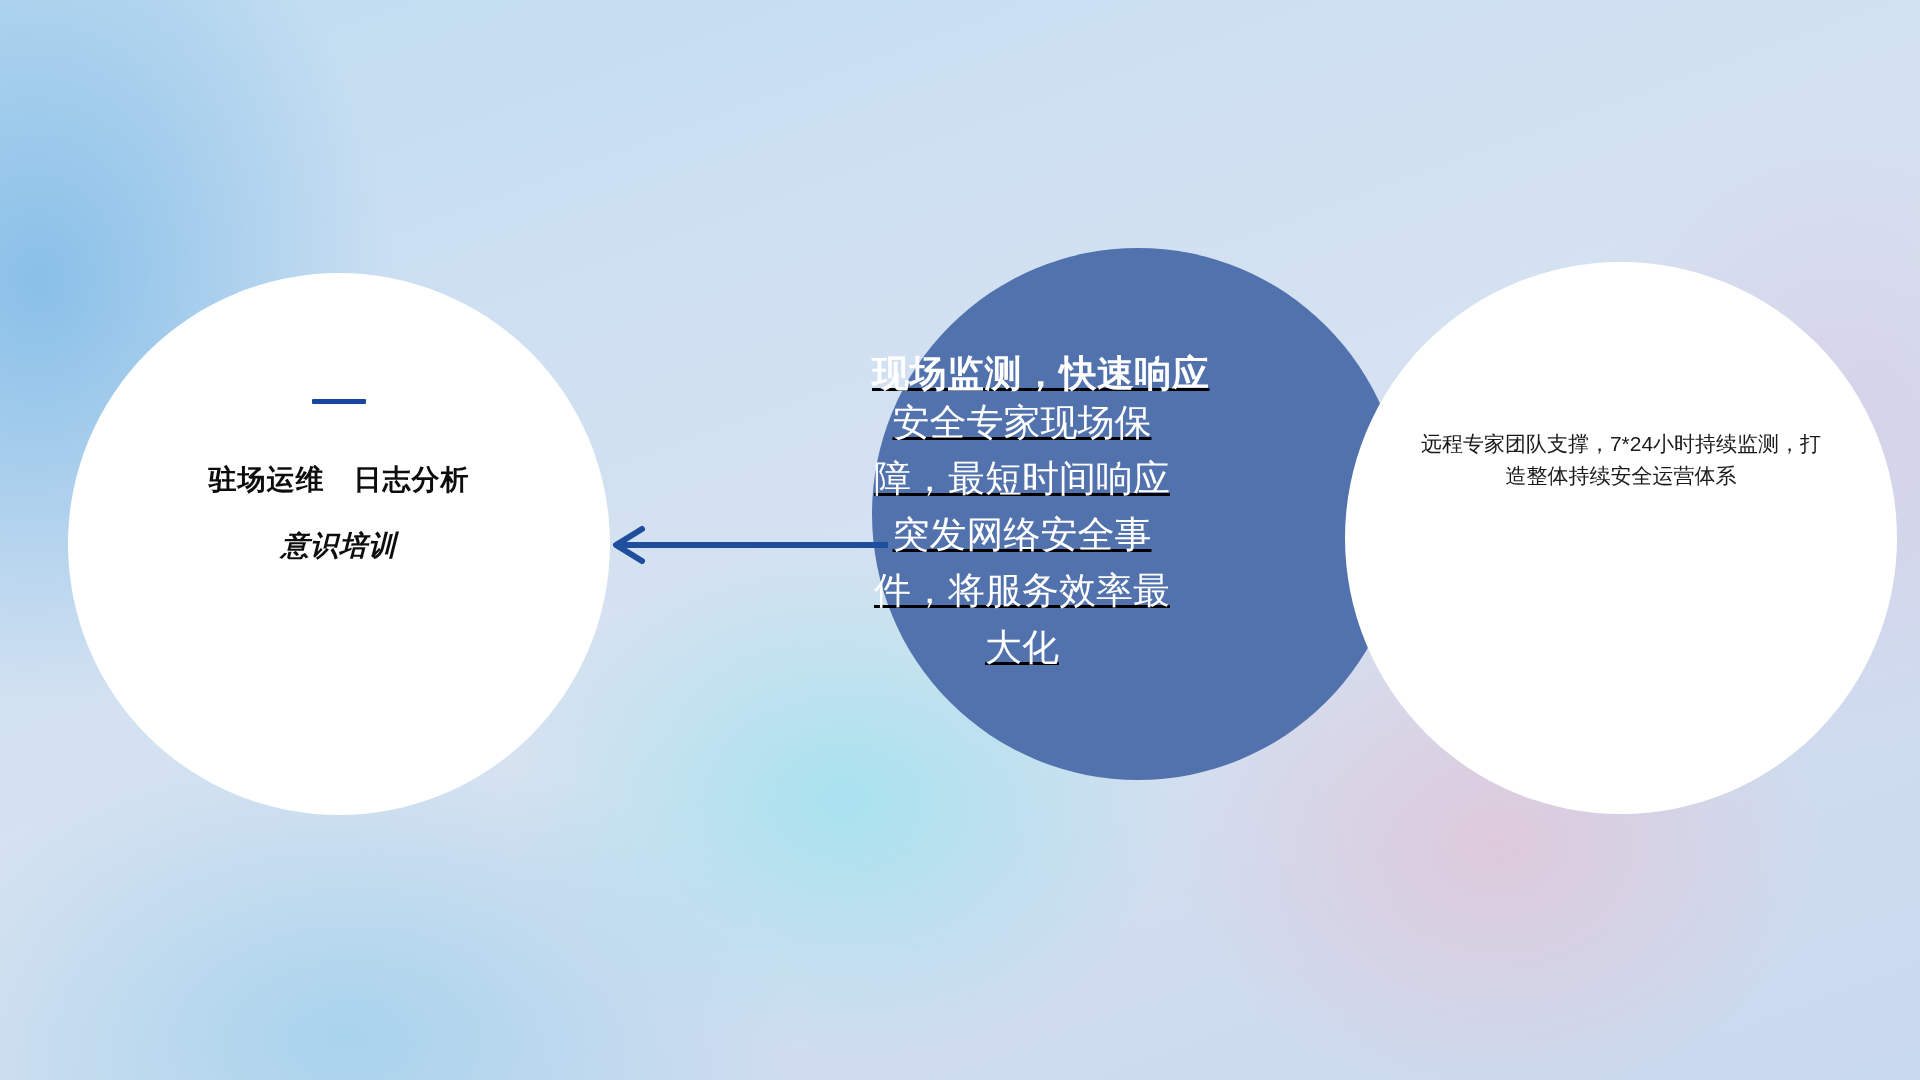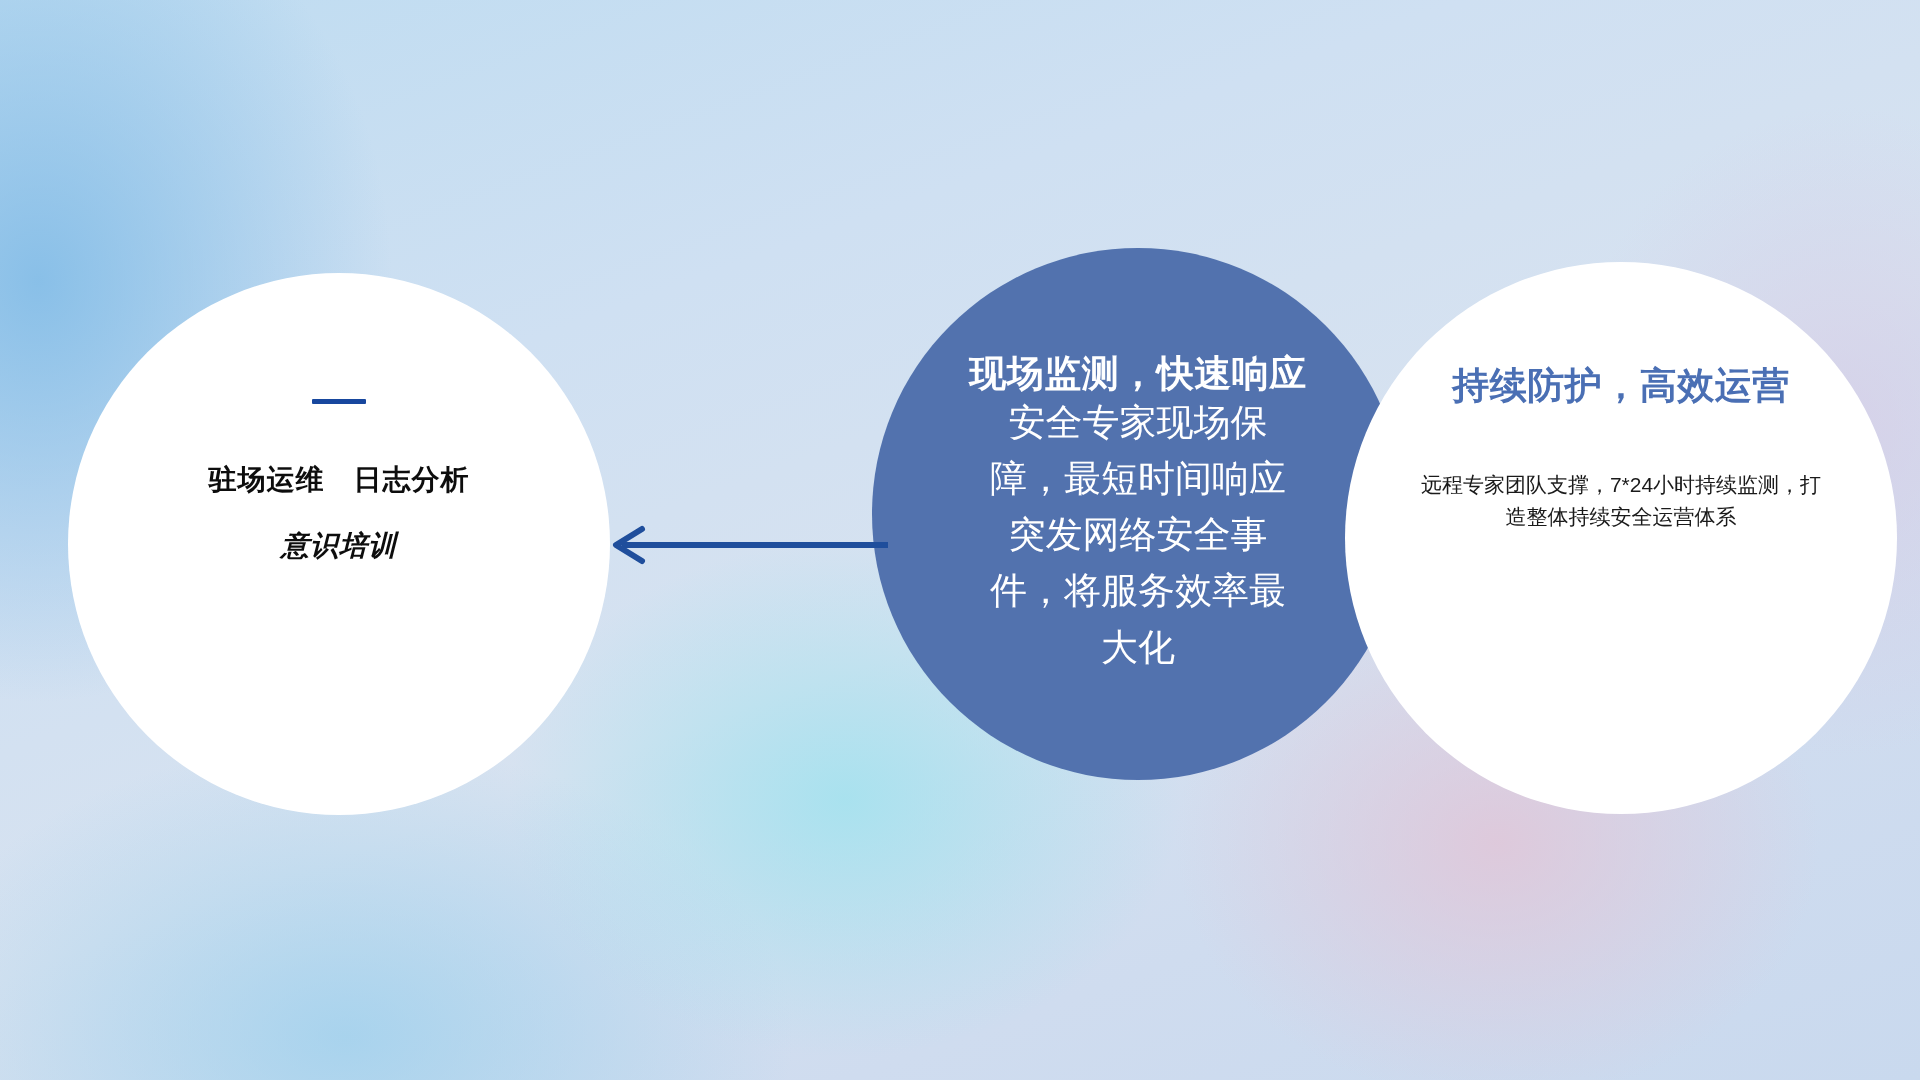--- a/index.html
+++ b/index.html
@@ -106,9 +106,9 @@
     z-index: 5;
     display: flex;
     flex-direction: column;
-    align-items: center;
     padding-top: 106px;
     box-sizing: border-box;
+    text-decoration: underline;
   }
   #middle-heading {
     color: #ffffff;

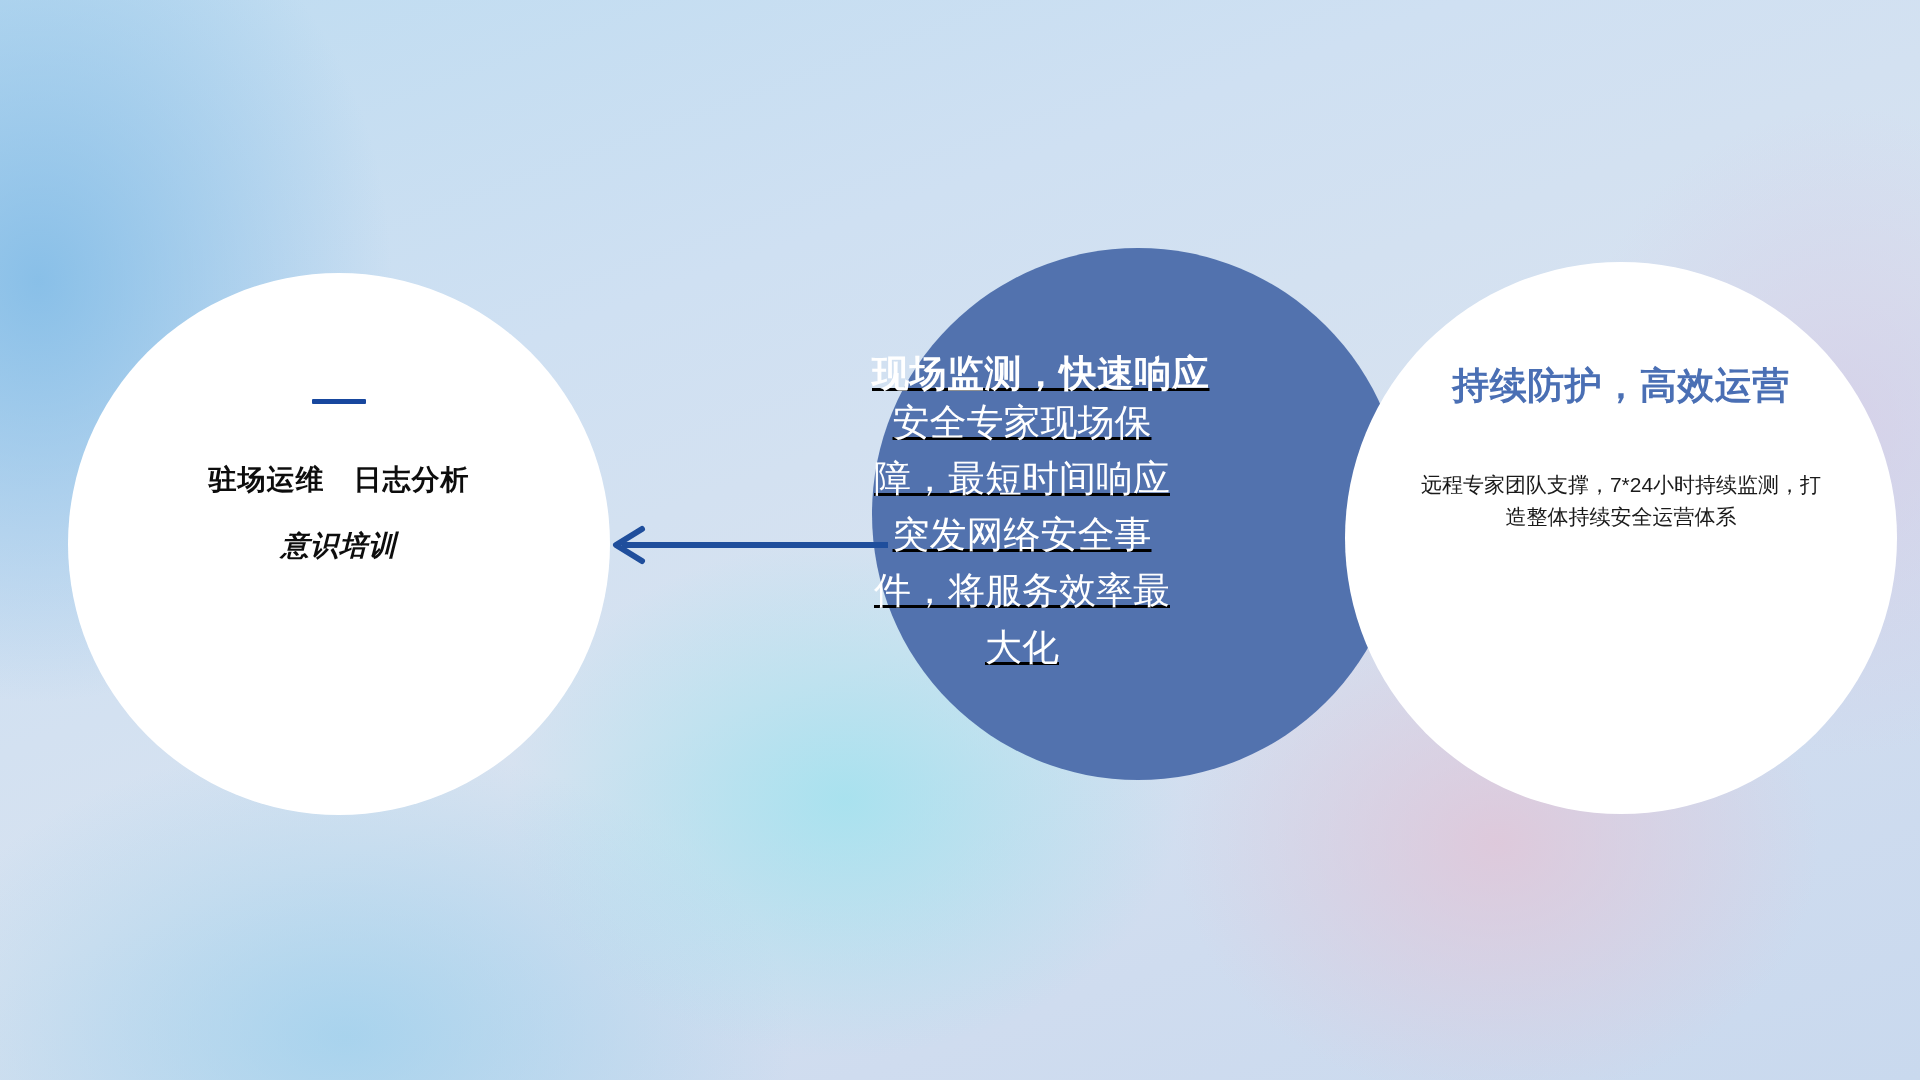--- a/index.html
+++ b/index.html
@@ -195,7 +195,6 @@
 </div>
 
 <div id="right-content">
-  <div id="right-heading">持续防护，高效运营</div>
   <div id="right-body">远程专家团队支撑，7*24小时持续监测，打造整体持续安全运营体系</div>
 </div>
 

